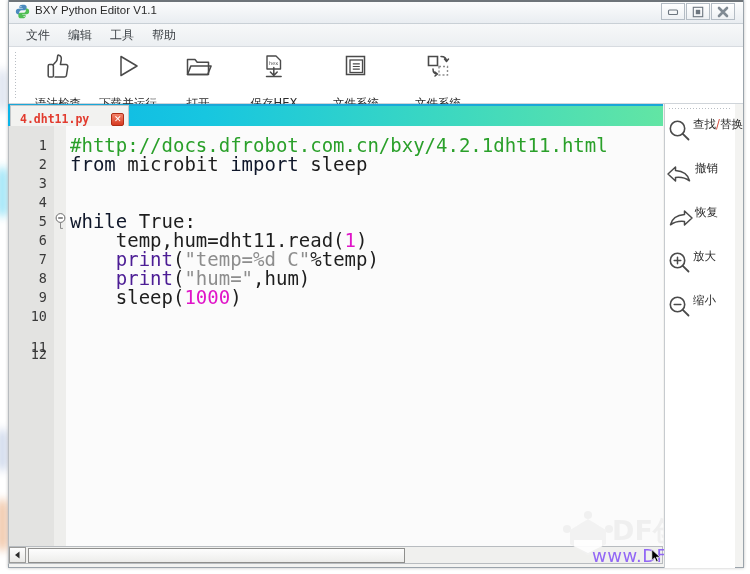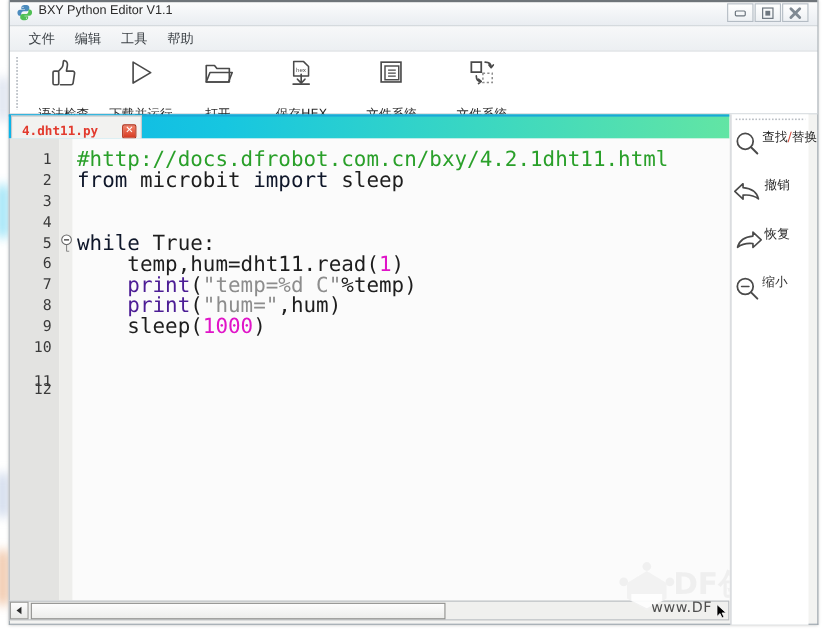--- a/index.html
+++ b/index.html
@@ -503,6 +503,16 @@
     <div class="sb-label"><span>恢复</span></div>
   </div>
 
+  <div class="sb-item" style="margin-top:14px;">
+    <div class="sb-icon">
+      <svg width="28" height="28" viewBox="0 0 28 28">
+        <circle cx="12.5" cy="11.5" r="7.2" fill="none" stroke="#4a4a4a" stroke-width="1.6"></circle>
+        <path d="M9.2 11.5 h6.6 M12.5 8.2 v6.6" stroke="#4a4a4a" stroke-width="1.5" stroke-linecap="round"></path>
+        <path d="M17.8 16.8 L23.5 22.5" stroke="#4a4a4a" stroke-width="1.8" stroke-linecap="round"></path>
+      </svg>
+    </div>
+    <div class="sb-label"><span>放大</span></div>
+  </div>
 
   <div class="sb-item" style="margin-top:14px;">
     <div class="sb-icon">

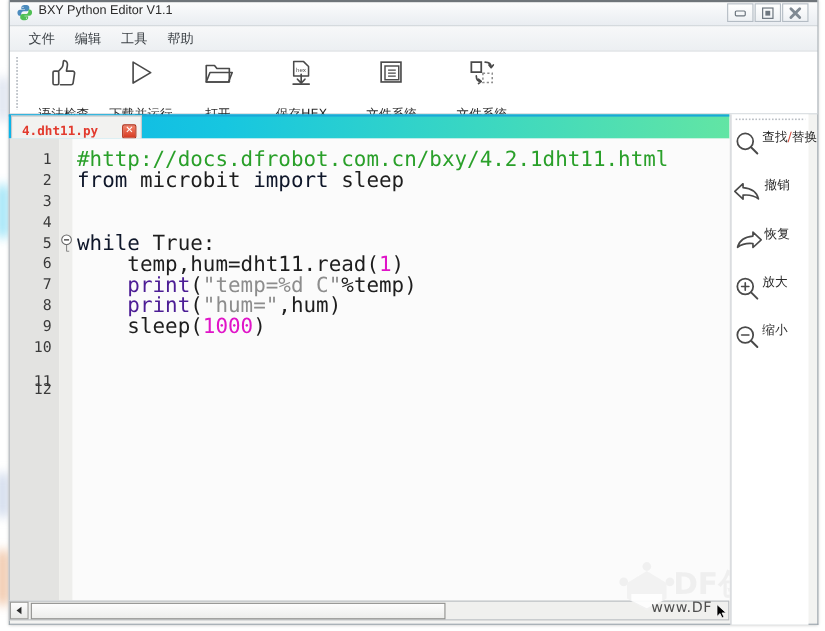--- a/index.html
+++ b/index.html
@@ -253,7 +253,7 @@
   }
   #wm-url {
     position: absolute; left: 32px; top: 40px;
-    font-size: 13px; color: #404040;
+    font-size: 18px; color: #8b5cf6;
     font-family: "DejaVu Sans", sans-serif;
     letter-spacing: .5px;
     white-space: nowrap;

